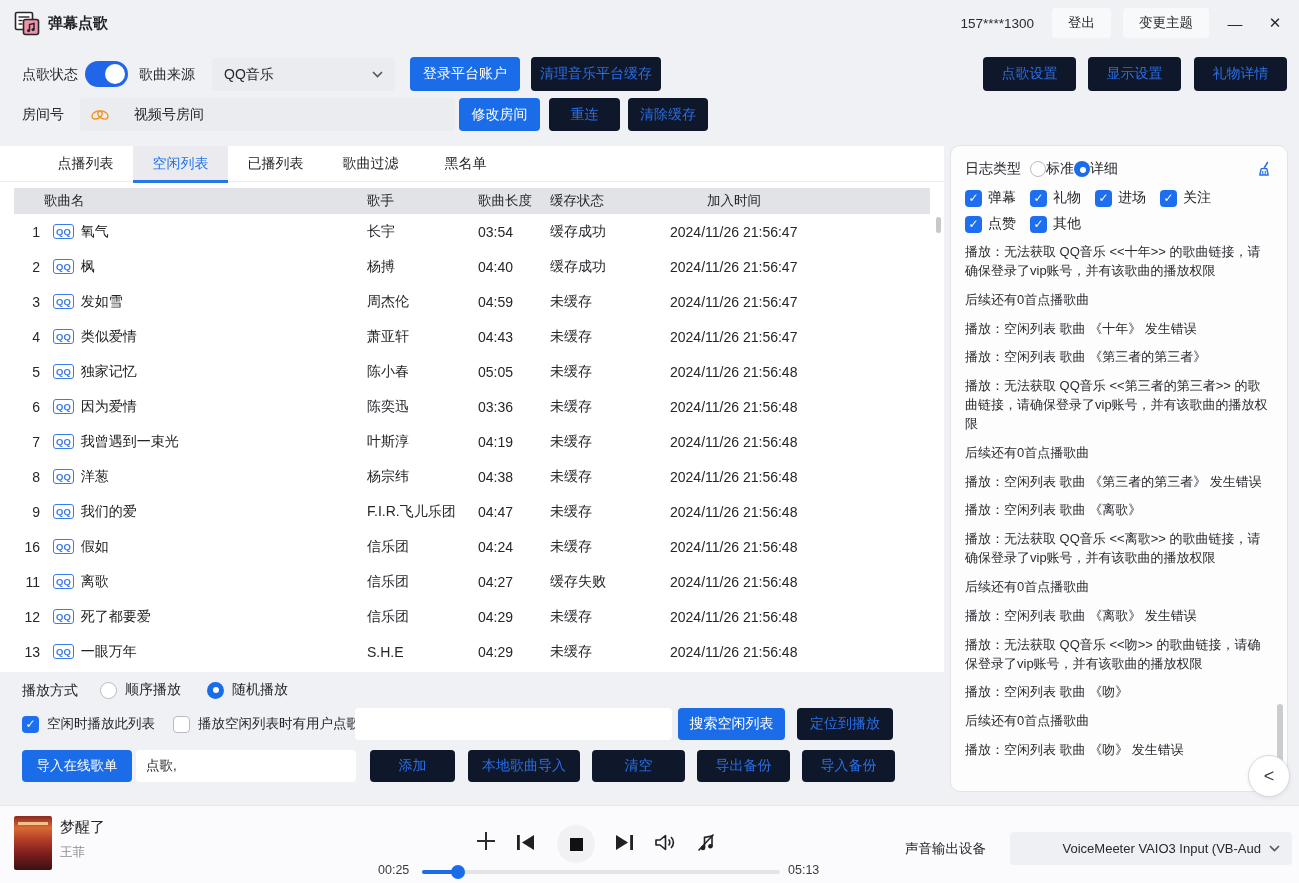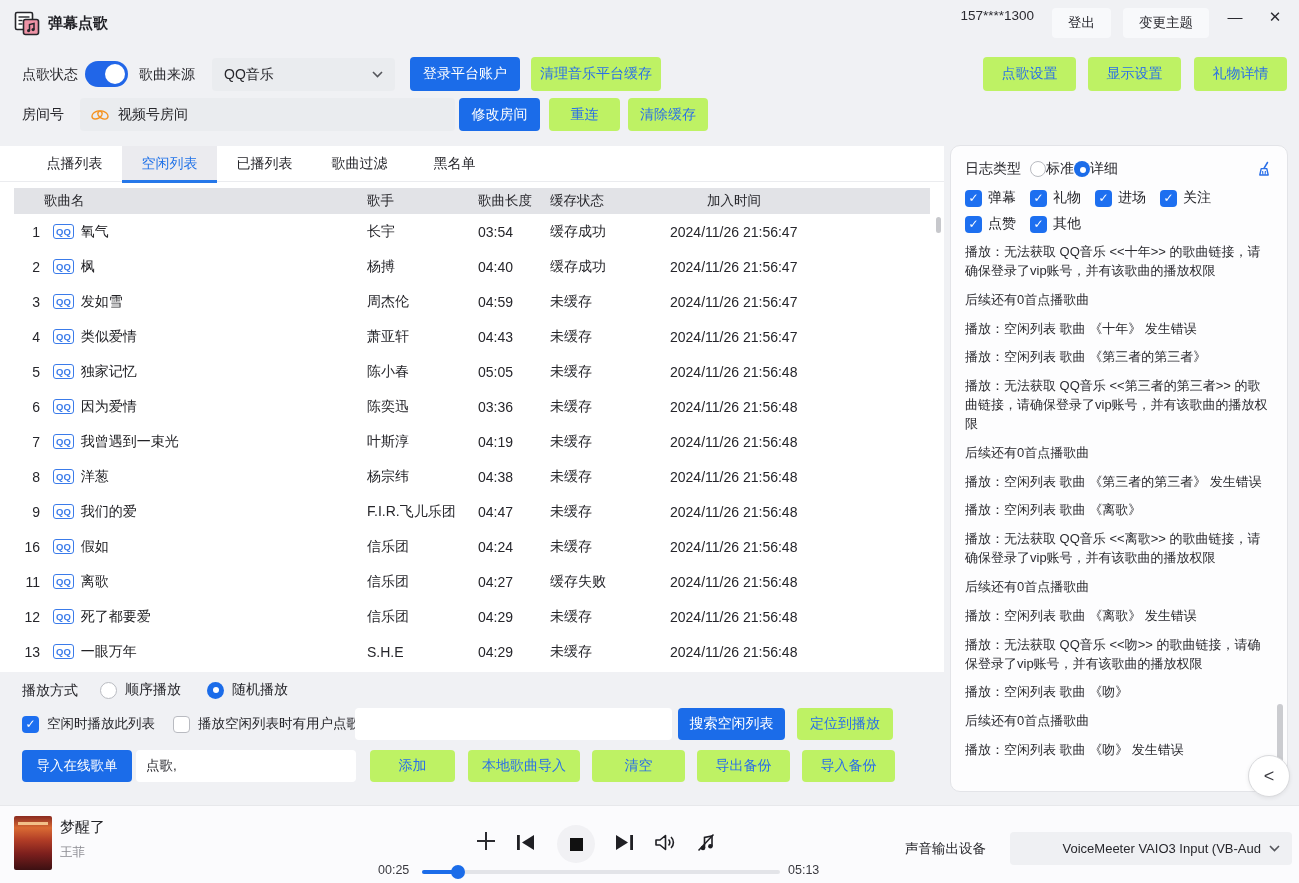--- a/index.html
+++ b/index.html
@@ -11,7 +11,7 @@
   .titlebar { position:absolute; left:0; top:0; width:1299px; height:46px; }
   .app-icon { position:absolute; left:14px; top:10px; width:26px; height:26px; }
   .app-title { position:absolute; left:48px; top:0; height:46px; line-height:46px; font-size:15px; font-weight:600; color:#1f1f24; }
-  .tb-right { position:absolute; right:10px; top:8px; height:30px; display:flex; align-items:flex-start; gap:12px; }
+  .tb-right { position:absolute; right:10px; top:8px; height:30px; display:flex; align-items:center; gap:12px; }
   .account { font-size:13.5px; color:#2a2a30; margin-right:6px; }
   .tb-btn { height:30px; padding:0 16px; line-height:30px; background:#f8f9fb; border-radius:4px; font-size:13.5px; color:#2a2a30; cursor:default; }
   .win-glyph { width:28px; text-align:center; font-size:15px; color:#2a2a30; }

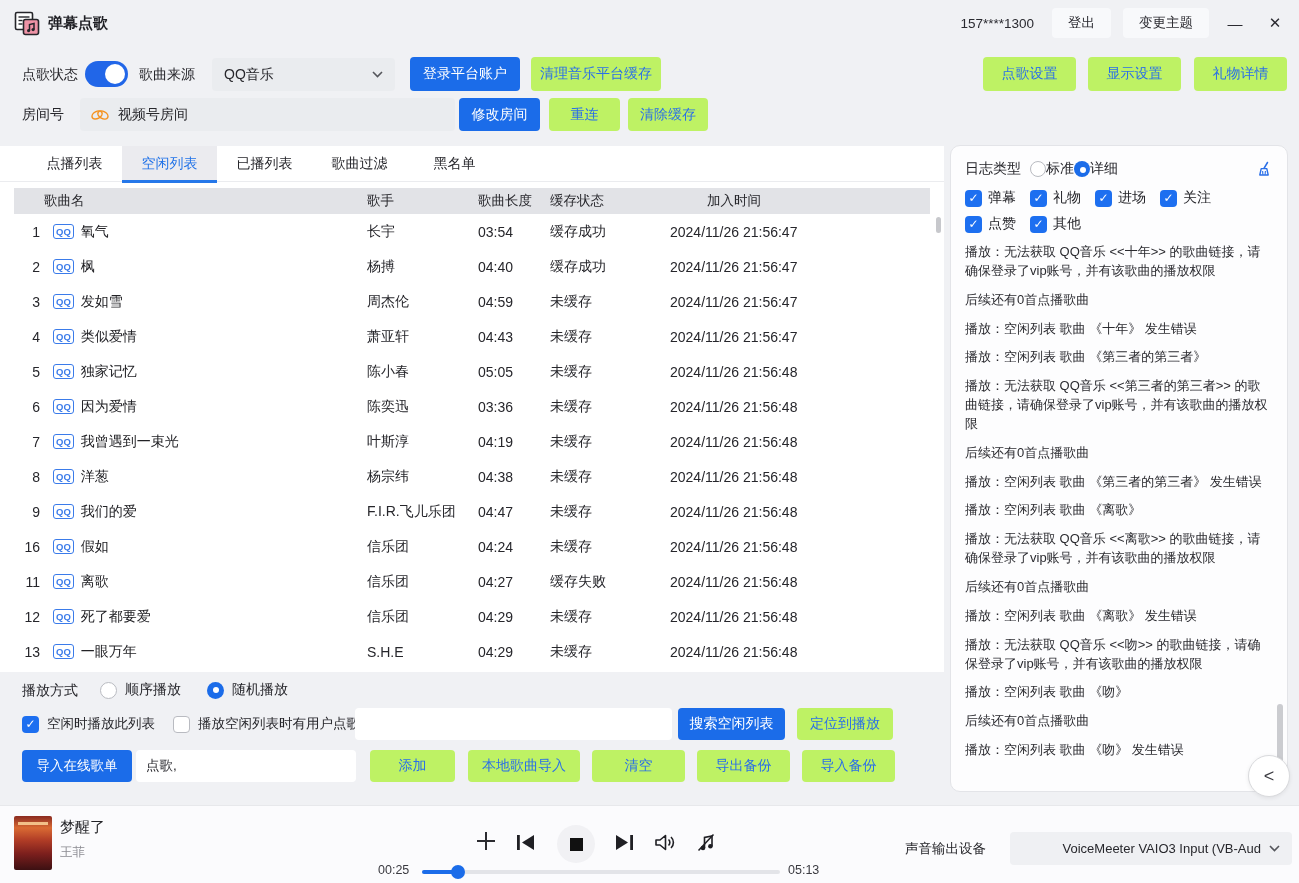--- a/index.html
+++ b/index.html
@@ -24,7 +24,7 @@
   .select-box .val { flex:1 1 auto; overflow:hidden; white-space:nowrap; }
   .chev { flex:0 0 auto; margin-left:8px; }
   .btn-primary { position:absolute; background:#1b6ce9; color:#fff; border:none; border-radius:4px; font-size:14px; font-family:inherit; cursor:default; }
-  .btn-light { position:absolute; background:#bef264; color:#2a6fe8; border:none; border-radius:4px; font-size:14px; font-family:Liberation Sans, sans-serif; cursor:default; }
+  .btn-light { position:absolute; background:#0f172a; color:#2a6fe8; border:none; border-radius:4px; font-size:14px; font-family:Liberation Sans, sans-serif; cursor:default; }
   .room-input { position:absolute; left:80px; top:98px; width:375px; height:33px; background:#eaecef; border-radius:4px; display:flex; align-items:center; padding:0 10px; gap:8px; }
   .room-input input { border:none; background:transparent; font-family:inherit; font-size:14px; color:#27272c; outline:none; flex:1; }
 

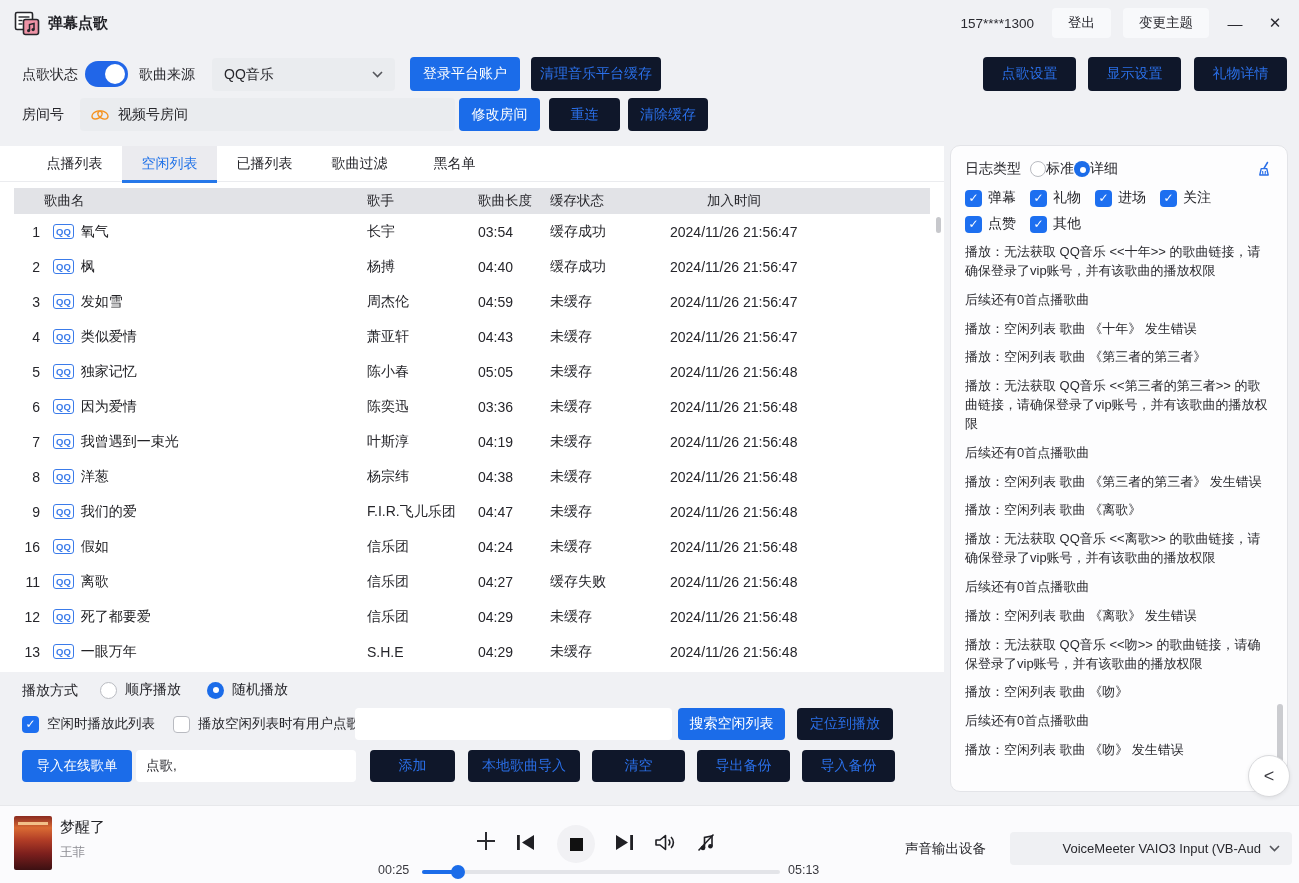--- a/index.html
+++ b/index.html
@@ -25,7 +25,7 @@
   .chev { flex:0 0 auto; margin-left:8px; }
   .btn-primary { position:absolute; background:#1b6ce9; color:#fff; border:none; border-radius:4px; font-size:14px; font-family:inherit; cursor:default; }
   .btn-light { position:absolute; background:#0f172a; color:#2a6fe8; border:none; border-radius:4px; font-size:14px; font-family:Liberation Sans, sans-serif; cursor:default; }
-  .room-input { position:absolute; left:80px; top:98px; width:375px; height:33px; background:#eaecef; border-radius:4px; display:flex; align-items:center; padding:0 10px; gap:8px; }
+  .room-input { position:absolute; left:80px; top:98px; width:375px; height:33px; background:#eaecef; border-radius:4px; display:flex; align-items:center; padding:0 10px; gap:24px; }
   .room-input input { border:none; background:transparent; font-family:inherit; font-size:14px; color:#27272c; outline:none; flex:1; }
 
   

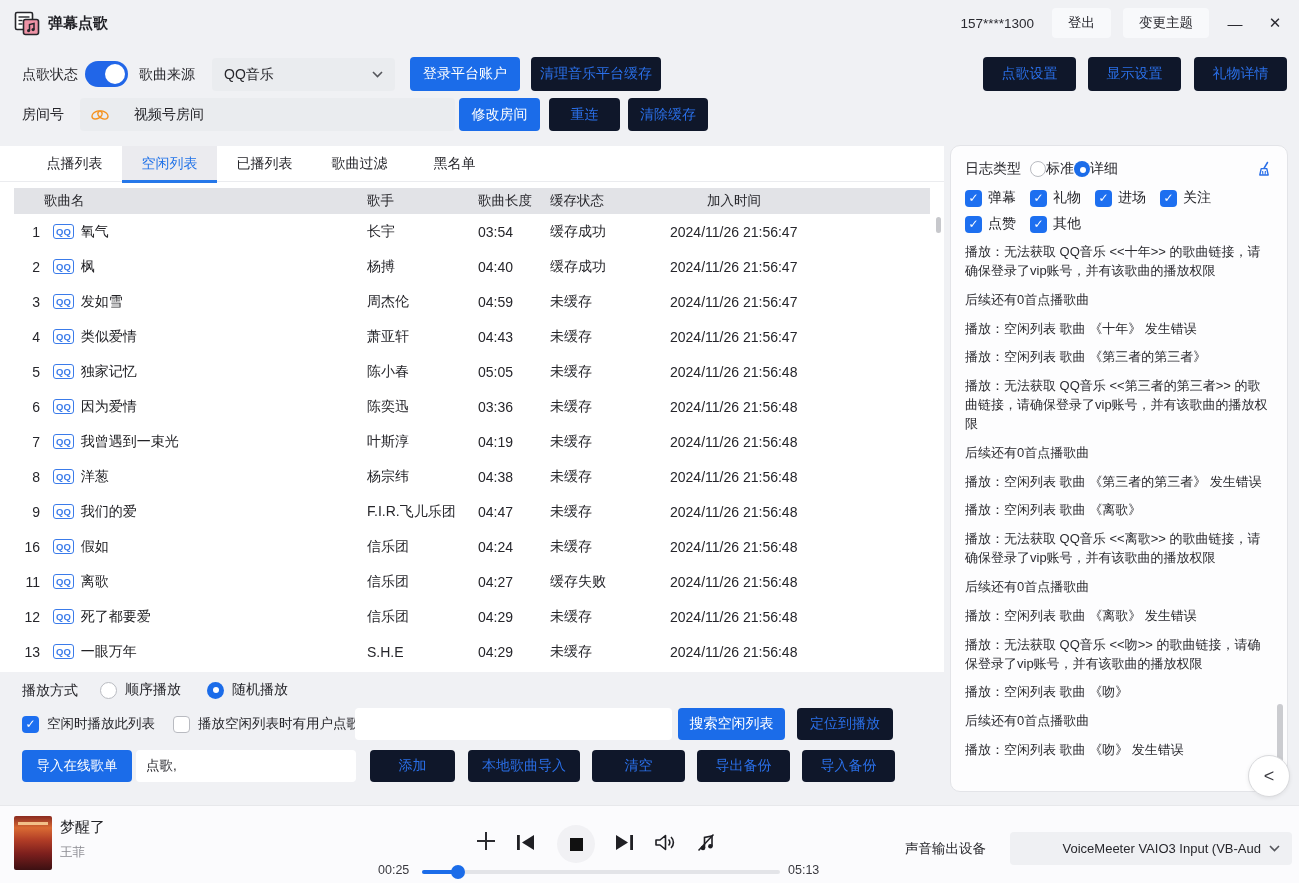--- a/index.html
+++ b/index.html
@@ -30,7 +30,7 @@
 
   
   .left-panel { position:absolute; left:0; top:146px; width:944px; height:526px; background:#fff; }
-  .tabbar { position:absolute; left:0; top:0; width:100%; height:36px; padding-left:27px; display:flex; border-bottom:1px solid #ebecef; }
+  .tabbar { position:absolute; left:0; top:0; width:100%; height:36px; padding-left:38px; display:flex; border-bottom:1px solid #ebecef; }
   .tab { position:relative; width:95px; height:36px; line-height:35px; text-align:center; font-size:14px; color:#26262b; cursor:default; }
   .tab.active { background:#ebebef; color:#2273e8; }
   .tab.active::after { content:""; position:absolute; left:0; bottom:-1px; width:100%; height:3px; background:#2577e9; }

